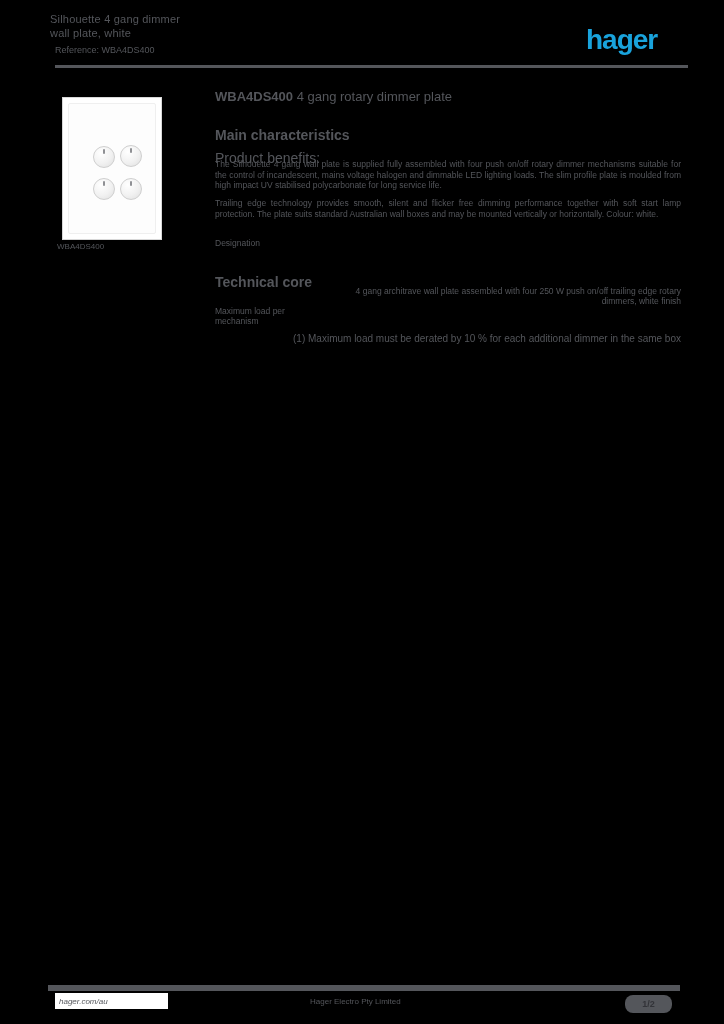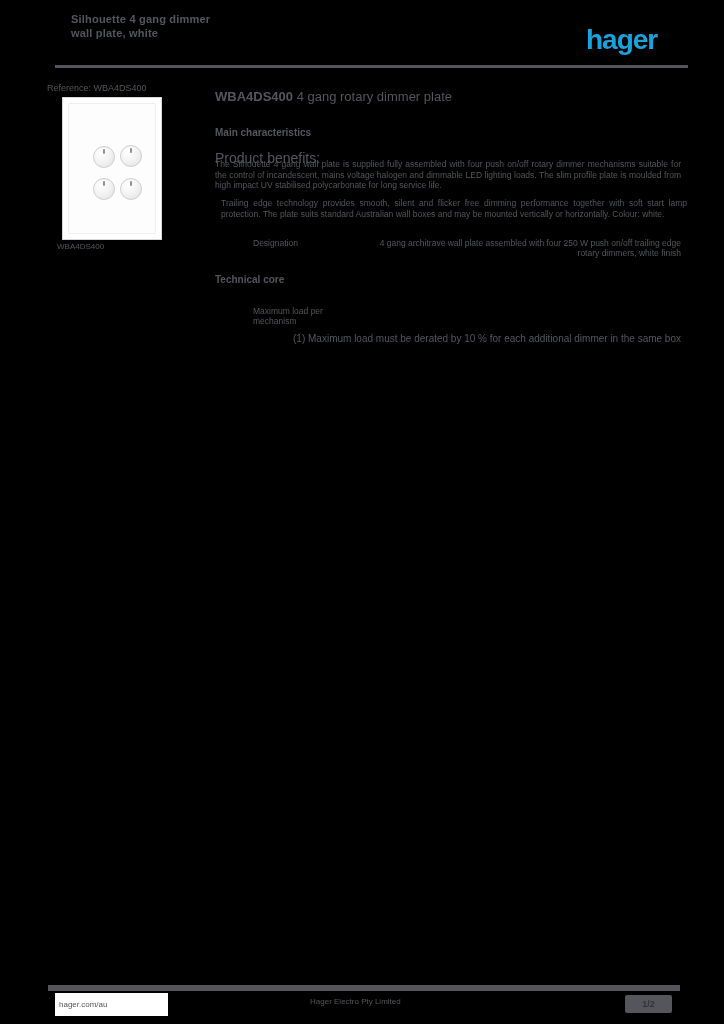--- a/index.html
+++ b/index.html
@@ -8,7 +8,7 @@
   .abs{position:absolute;}
 
   
-  .title-line{left:71px;font-size:11px;font-weight:bold;letter-spacing:.2px;}
+  .title-line{left:50px;font-size:11px;font-weight:normal;letter-spacing:.2px;}
   .ref-line{left:47px;top:45px;font-size:9px;margin-top:38px;}
   .logo{left:586px;top:24px;font-size:28px;font-weight:800;color:#19A3DC;letter-spacing:-1px;}
   .rule{left:55px;top:65px;width:633px;height:3px;background:#54565B;}

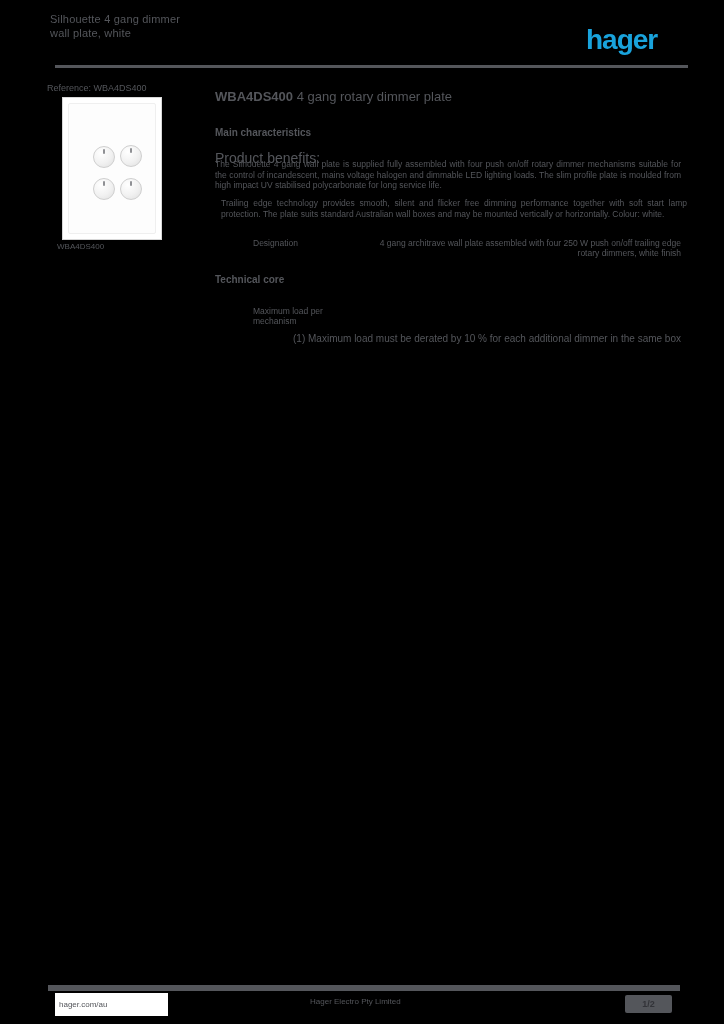--- a/index.html
+++ b/index.html
@@ -9,7 +9,7 @@
 
   
   .title-line{left:50px;font-size:11px;font-weight:normal;letter-spacing:.2px;}
-  .ref-line{left:47px;top:45px;font-size:9px;margin-top:38px;}
+  .ref-line{left:55px;top:45px;font-size:9px;}
   .logo{left:586px;top:24px;font-size:28px;font-weight:800;color:#19A3DC;letter-spacing:-1px;}
   .rule{left:55px;top:65px;width:633px;height:3px;background:#54565B;}
 

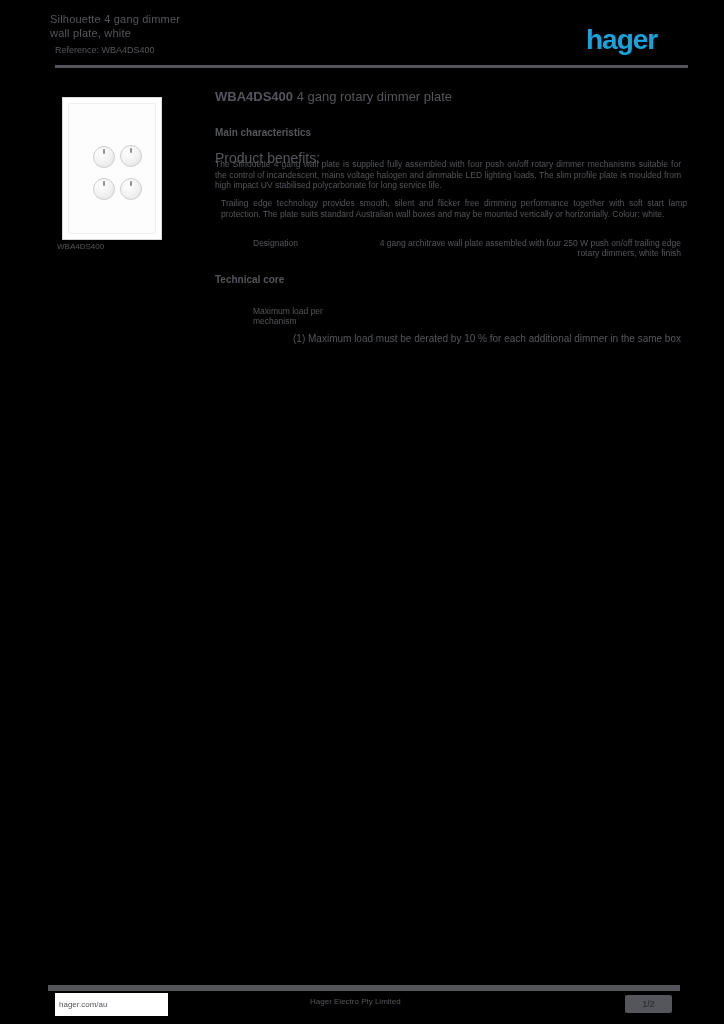--- a/index.html
+++ b/index.html
@@ -27,7 +27,7 @@
   
   .h1{left:215px;top:89px;font-size:13px;font-weight:bold;}
   .h1 .rest{font-weight:normal;}
-  .sec-title{left:215px;font-size:10px;font-weight:bold;}
+  .sec-title{left:215px;font-size:14px;font-weight:bold;}
   .sec1{top:127px;} .sec2{top:274px;}
   .intro{left:215px;top:150px;font-size:14px;}
   .para{left:215px;width:466px;font-size:8.5px;line-height:10.5px;text-align:justify;}

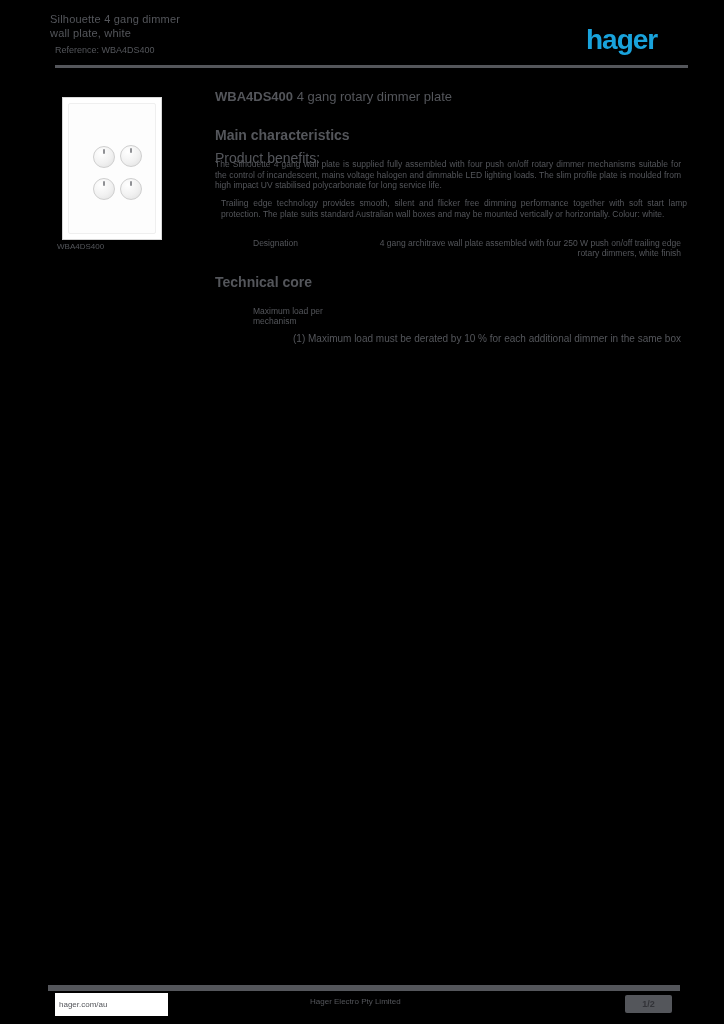--- a/index.html
+++ b/index.html
@@ -31,7 +31,7 @@
   .sec1{top:127px;} .sec2{top:274px;}
   .intro{left:215px;top:150px;font-size:14px;}
   .para{left:215px;width:466px;font-size:8.5px;line-height:10.5px;text-align:justify;}
-  .para1{top:159px;} .para2{top:198px;margin-left:6px;}
+  .para1{top:159px;} .para2{top:198px;}
   .row{left:215px;width:466px;display:flex;justify-content:space-between;font-size:8.5px;line-height:10px;}
   .row .lbl{width:110px;margin-left:38px;}
   .row .val{text-align:right;}

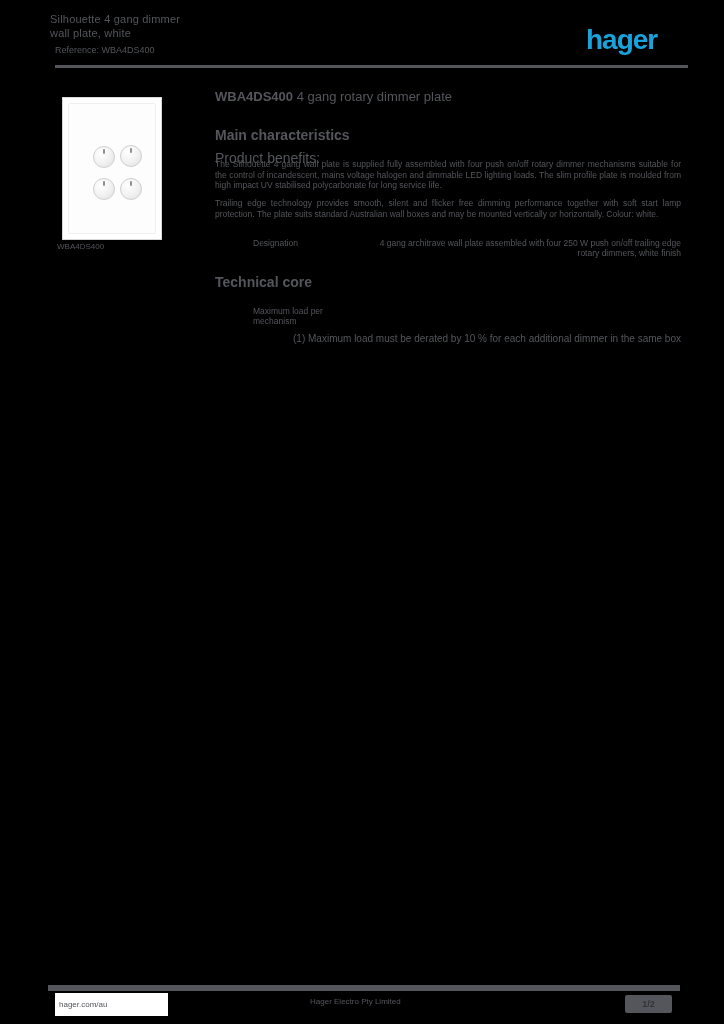--- a/index.html
+++ b/index.html
@@ -33,7 +33,7 @@
   .para{left:215px;width:466px;font-size:8.5px;line-height:10.5px;text-align:justify;}
   .para1{top:159px;} .para2{top:198px;}
   .row{left:215px;width:466px;display:flex;justify-content:space-between;font-size:8.5px;line-height:10px;}
-  .row .lbl{width:110px;margin-left:38px;}
+  .row .lbl{width:110px;}
   .row .val{text-align:right;}
   .row1{top:238px;} .row1 .val{width:336px;}
   .row2{top:306px;gap:34px;} .row2 .lbl{width:82px;} .row2 .val{width:384px;}

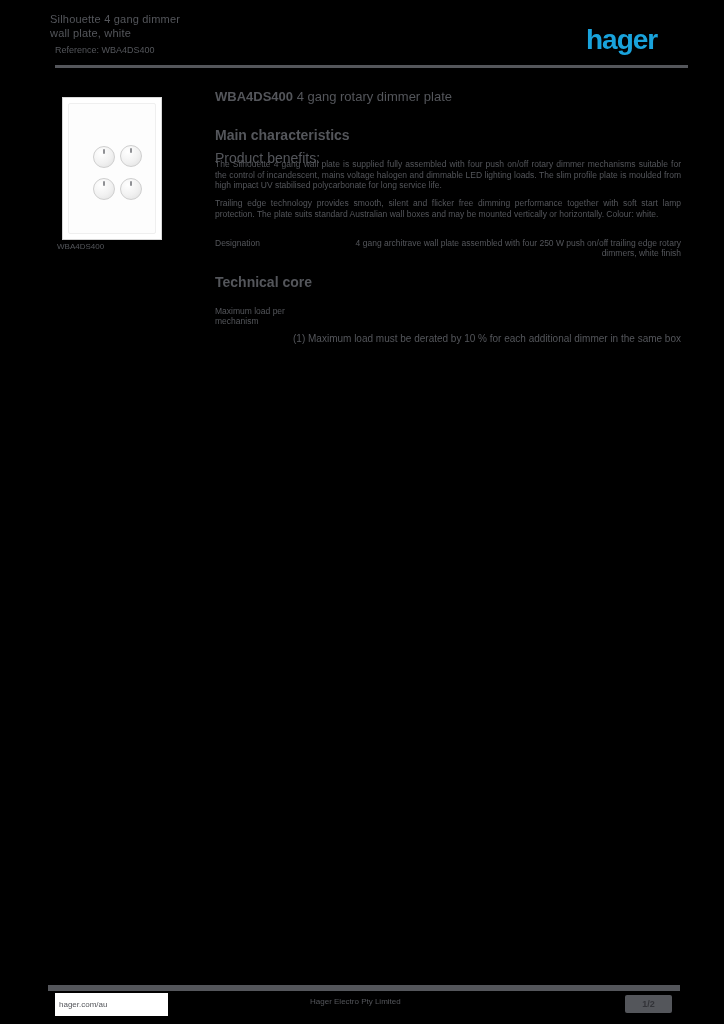--- a/index.html
+++ b/index.html
@@ -35,7 +35,7 @@
   .row{left:215px;width:466px;display:flex;justify-content:space-between;font-size:8.5px;line-height:10px;}
   .row .lbl{width:110px;}
   .row .val{text-align:right;}
-  .row1{top:238px;} .row1 .val{width:336px;}
+  .row1{top:238px;} .row1 .val{width:336px;margin-top:48px;}
   .row2{top:306px;gap:34px;} .row2 .lbl{width:82px;} .row2 .val{width:384px;}
   .footnote{left:291px;top:333px;width:390px;font-size:10px;text-align:right;}
 

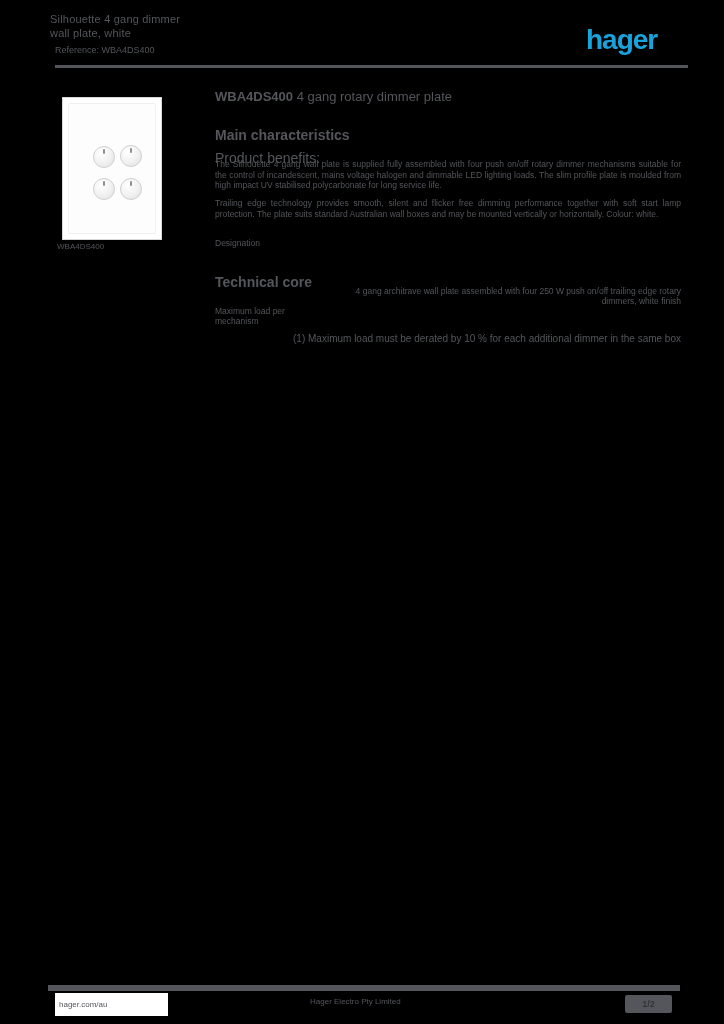--- a/index.html
+++ b/index.html
@@ -41,7 +41,7 @@
 
   
   .fbar{left:48px;top:985px;width:632px;height:6px;background:#54565B;}
-  .fbox{left:55px;top:993px;width:113px;height:23px;background:#fff;display:flex;align-items:center;}
+  .fbox{left:55px;top:993px;width:113px;height:16px;background:#fff;display:flex;align-items:center;font-style:italic;}
   .fbox span{font-size:8px;color:#54565B;padding-left:4px;}
   .fcompany{left:310px;top:997px;font-size:8px;}
   .fbadge{left:625px;top:995px;width:47px;height:18px;background:#54565B;border-radius:2px;

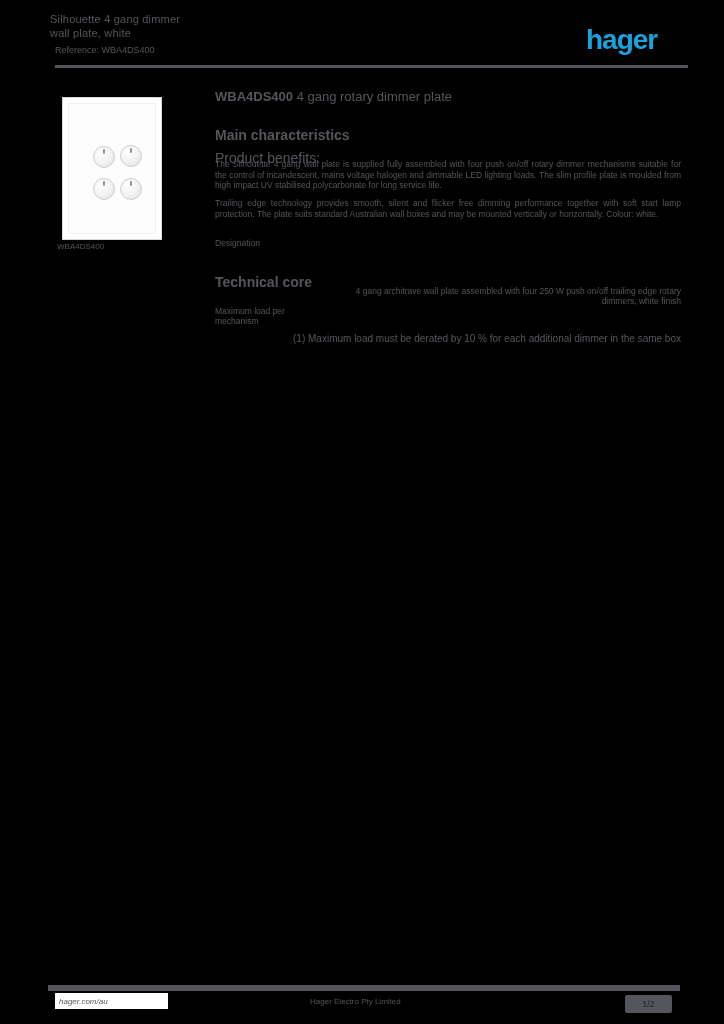--- a/index.html
+++ b/index.html
@@ -44,7 +44,7 @@
   .fbox{left:55px;top:993px;width:113px;height:16px;background:#fff;display:flex;align-items:center;font-style:italic;}
   .fbox span{font-size:8px;color:#54565B;padding-left:4px;}
   .fcompany{left:310px;top:997px;font-size:8px;}
-  .fbadge{left:625px;top:995px;width:47px;height:18px;background:#54565B;border-radius:2px;
+  .fbadge{left:625px;top:995px;width:47px;height:18px;background:#54565B;border-radius:8px;
           display:flex;align-items:center;justify-content:center;font-size:9px;font-weight:bold;color:#323338;}
 </style>
 </head>

